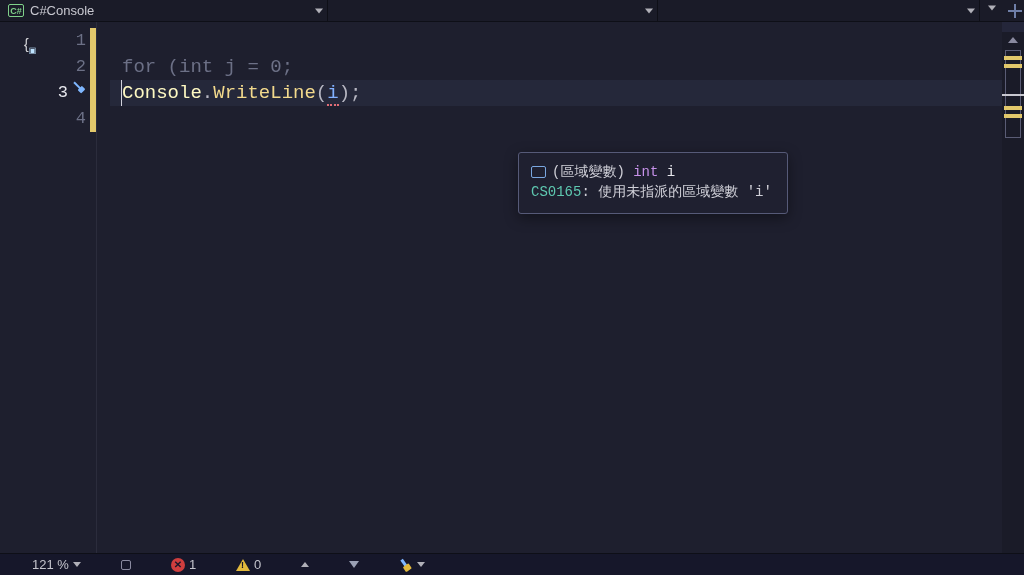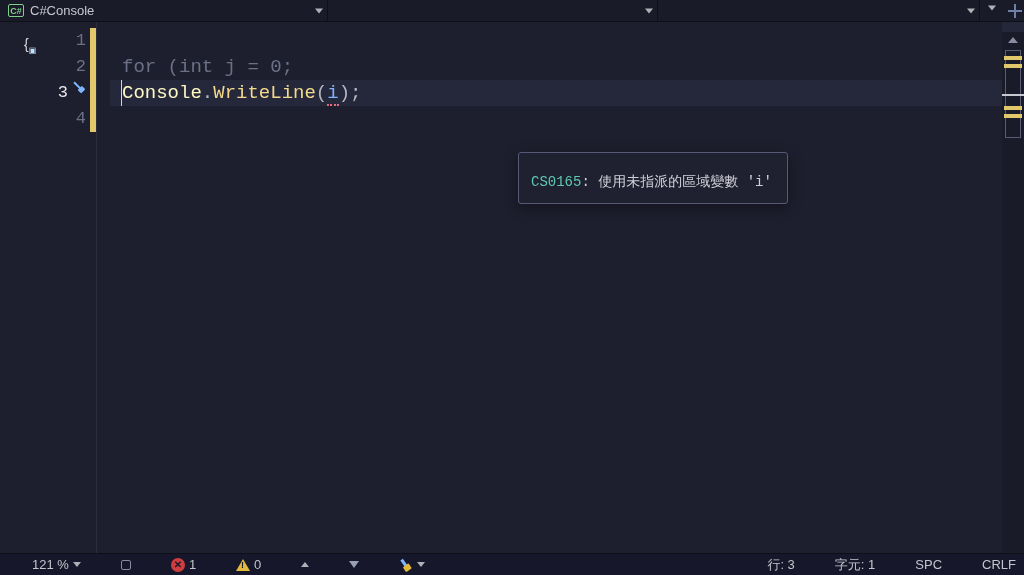--- a/index.html
+++ b/index.html
@@ -197,6 +197,12 @@
     <div class="code-line rel"><span class="tk-cls">Console</span><span class="tk-pun">.</span><span class="tk-meth">WriteLine</span><span class="tk-pun">(</span><span class="tk-err">i</span><span class="tk-pun">)</span><span class="tk-pun">;</span></div>
 
     <div class="hover-tip">
+      <div class="ht-line1">
+        <span class="ht-box"></span>
+        <span>
+          <span class="ht-kind">(區域變數) </span><span class="ht-type">int</span><span class="ht-var"> i</span>
+        </span>
+      </div>
       <div class="ht-line2">
         <span class="ht-code">CS0165</span><span class="ht-msg">: </span><span class="ht-msg">使用未指派的區域變數 'i'</span>
       </div>

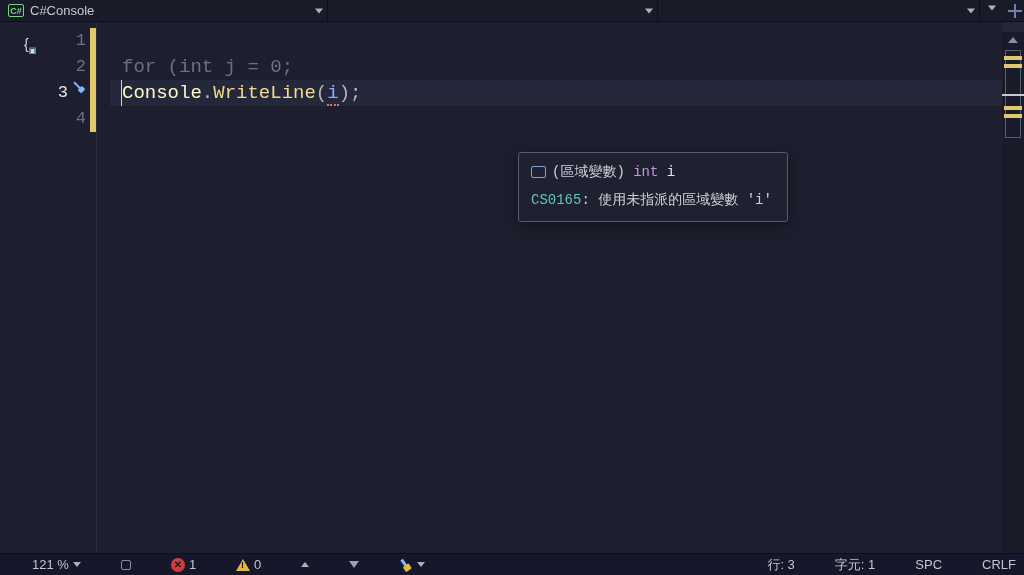--- a/index.html
+++ b/index.html
@@ -119,7 +119,7 @@
   .ht-kind { color:#d0d0d8; }
   .ht-type { color:#c792ea; }
   .ht-var  { color:#e8e8ee; }
-  .ht-line2 { margin-top:10px; }
+  .ht-line2 { margin-top:2px; }
   .ht-code { color:#5ec8b0; }
   .ht-msg  { color:#d0d0d8; }
 

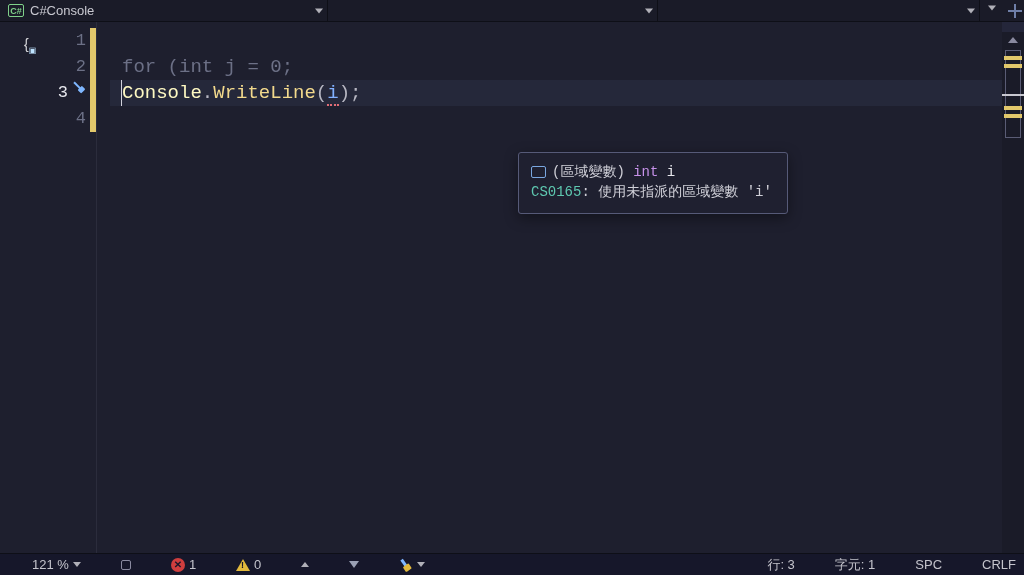--- a/index.html
+++ b/index.html
@@ -249,12 +249,6 @@
       <span class="sb-chev"></span>
     </div>
   </div>
-  <div class="sb-right">
-    <div class="sb-item">行: 3</div>
-    <div class="sb-item">字元: 1</div>
-    <div class="sb-item">SPC</div>
-    <div class="sb-item">CRLF</div>
-  </div>
 </div>
 
 </body></html>

